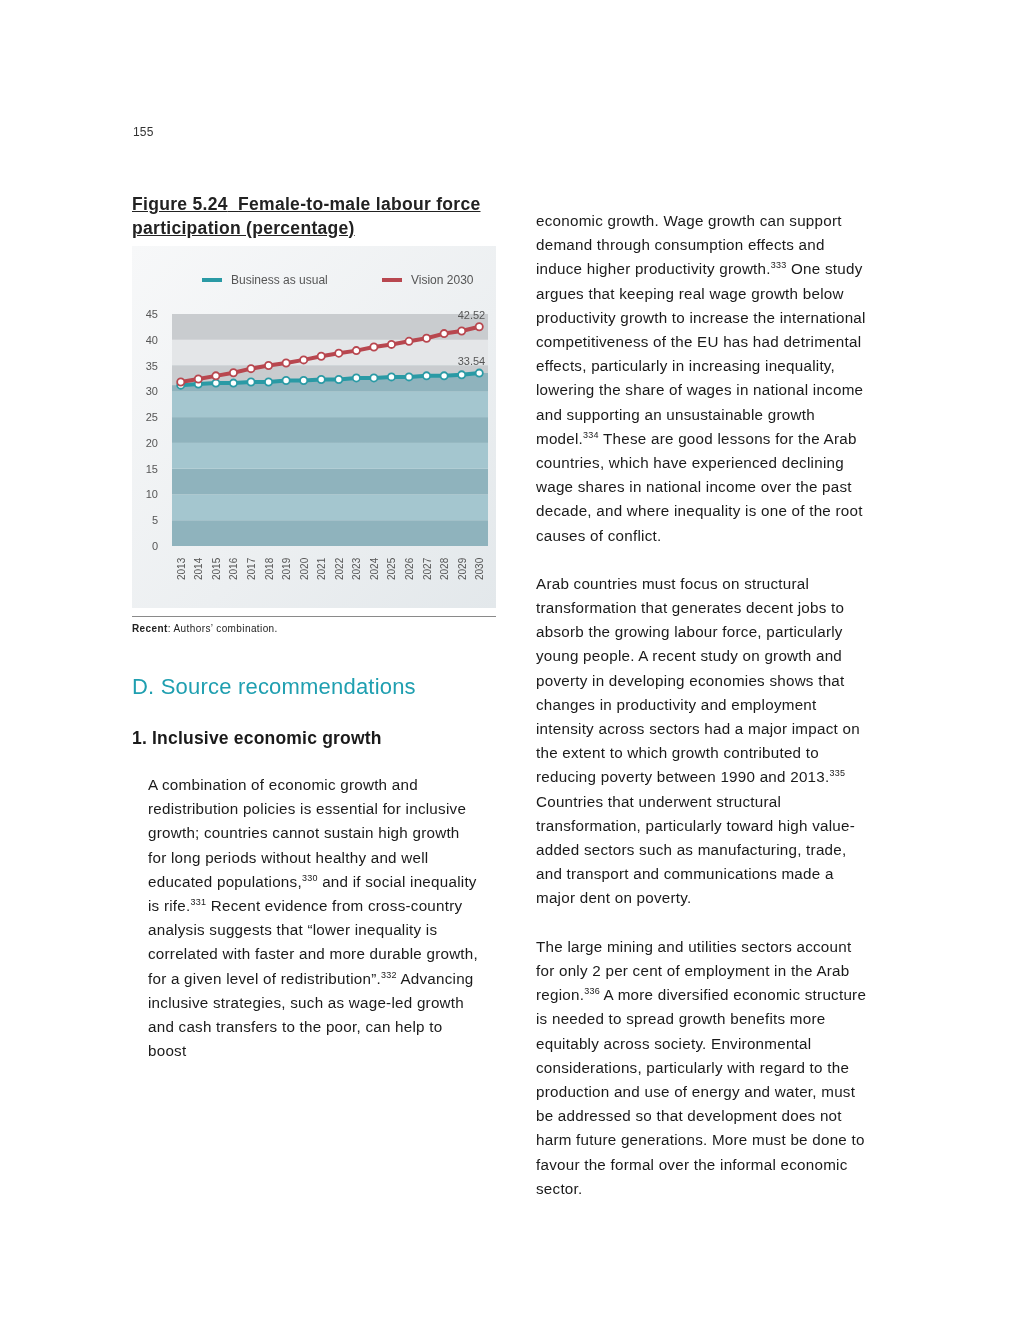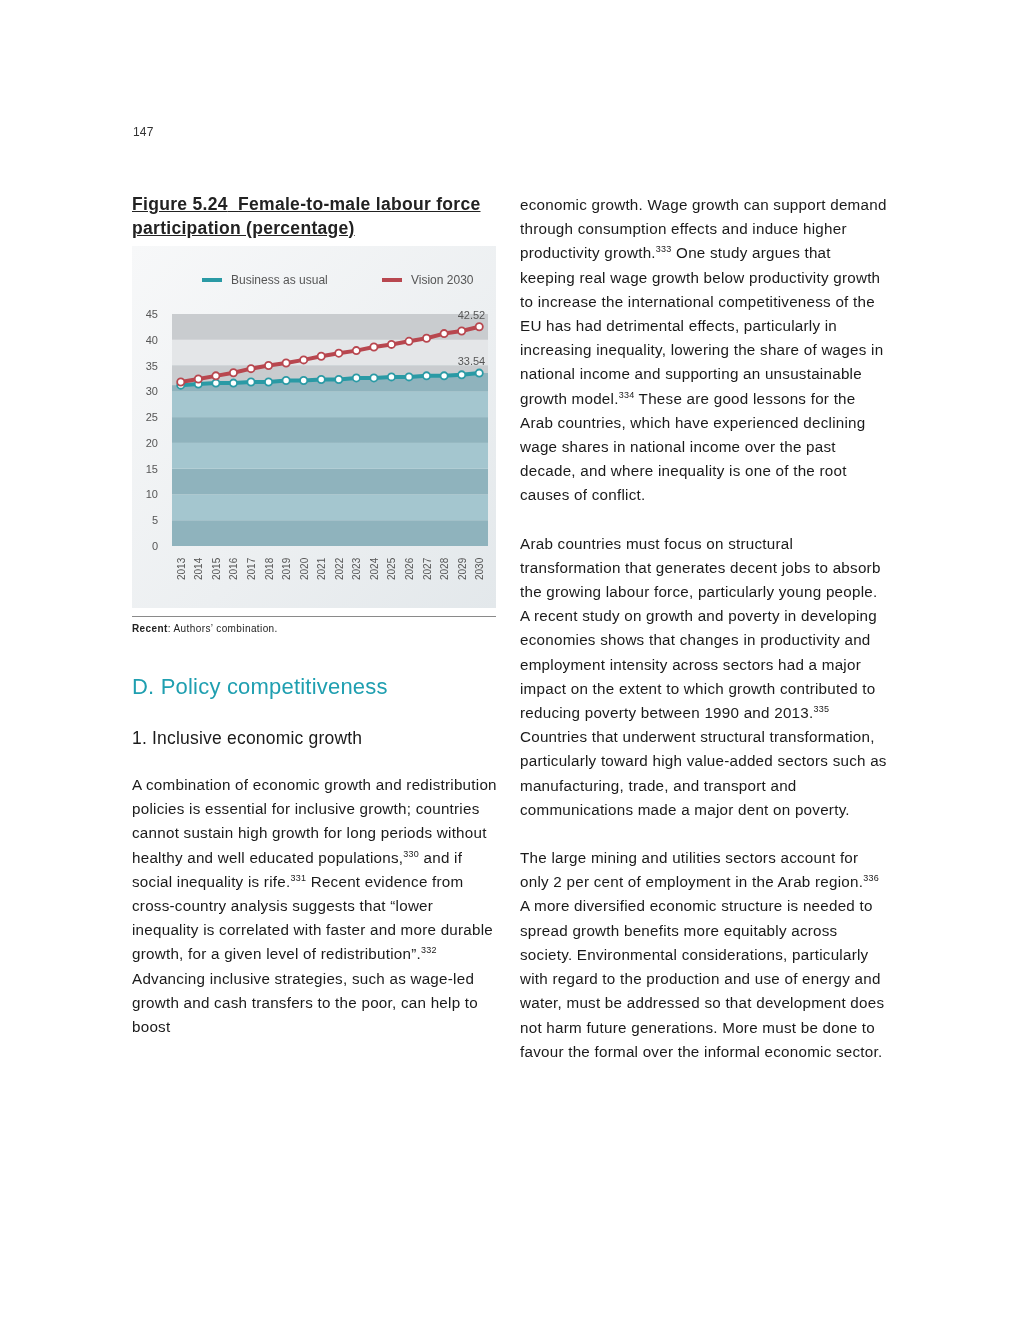--- a/index.html
+++ b/index.html
@@ -24,7 +24,7 @@
 </head>
 <body>
 
-<div class="page-number">147</div>
+<div class="page-number">155</div>
 
 <div class="left-col">
   <h3 class="fig-title">

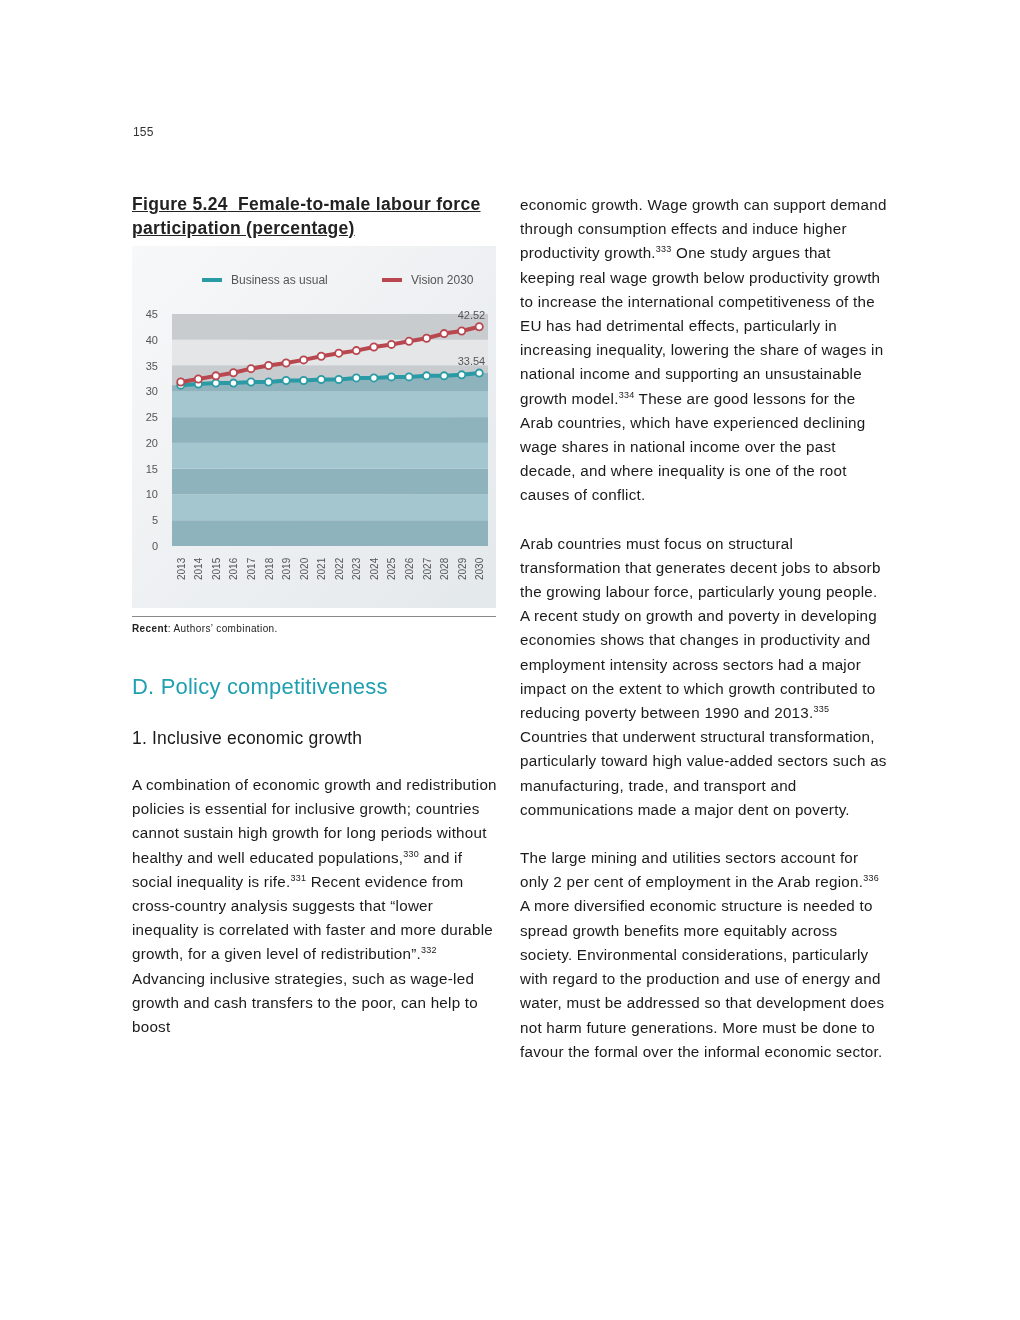--- a/index.html
+++ b/index.html
@@ -15,7 +15,7 @@
   .source { font-size: 10px; color: #222; margin-top: 6px; letter-spacing: 0.4px; }
   .source b { font-weight: bold; }
   .section-title { color: #1f9fb0; font-size: 22px; font-weight: normal; margin: 40px 0 0 0; letter-spacing: 0.2px; font-family: "Liberation Sans Narrow", "Liberation Sans", sans-serif; }
-  .body-text { font-size: 15.2px; line-height: 24.2px; margin: 0; letter-spacing: 0.25px; }
+  .body-text { font-size: 15.2px; line-height: 24.2px; margin: 16px; letter-spacing: 0.25px; }
   .body-text sup { font-size: 9px; line-height: 0; vertical-align: super; }
   .p-intro { margin-top: 29px; }
   .sub-heading { font-size: 17.5px; margin: 28px 0 0 0; font-weight: normal; font-family: "Liberation Sans Narrow", "Liberation Sans", sans-serif; letter-spacing: 0.2px; }

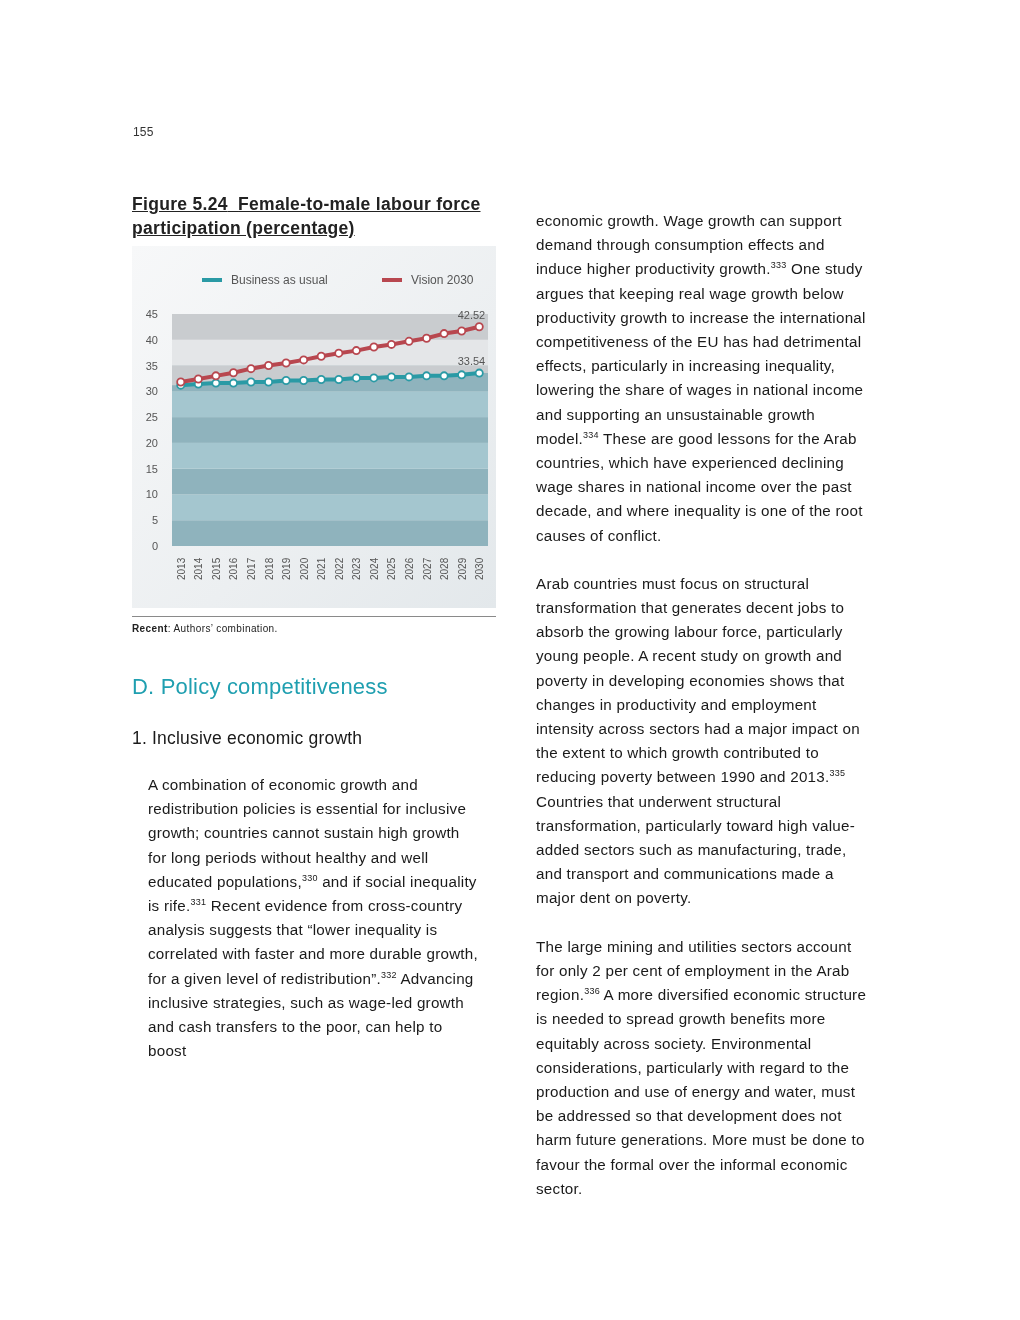--- a/index.html
+++ b/index.html
@@ -137,7 +137,7 @@
   <div class="source-rule"></div>
   <div class="source"><b>Recent</b><span>: Authors’ combination.</span></div>
 
-  <h2 class="section-title">D. Policy competitiveness</h2>
+  <h2 class="section-title">D. Source recommendations</h2>
 
 
   <h4 class="sub-heading">1.  Inclusive economic growth</h4>

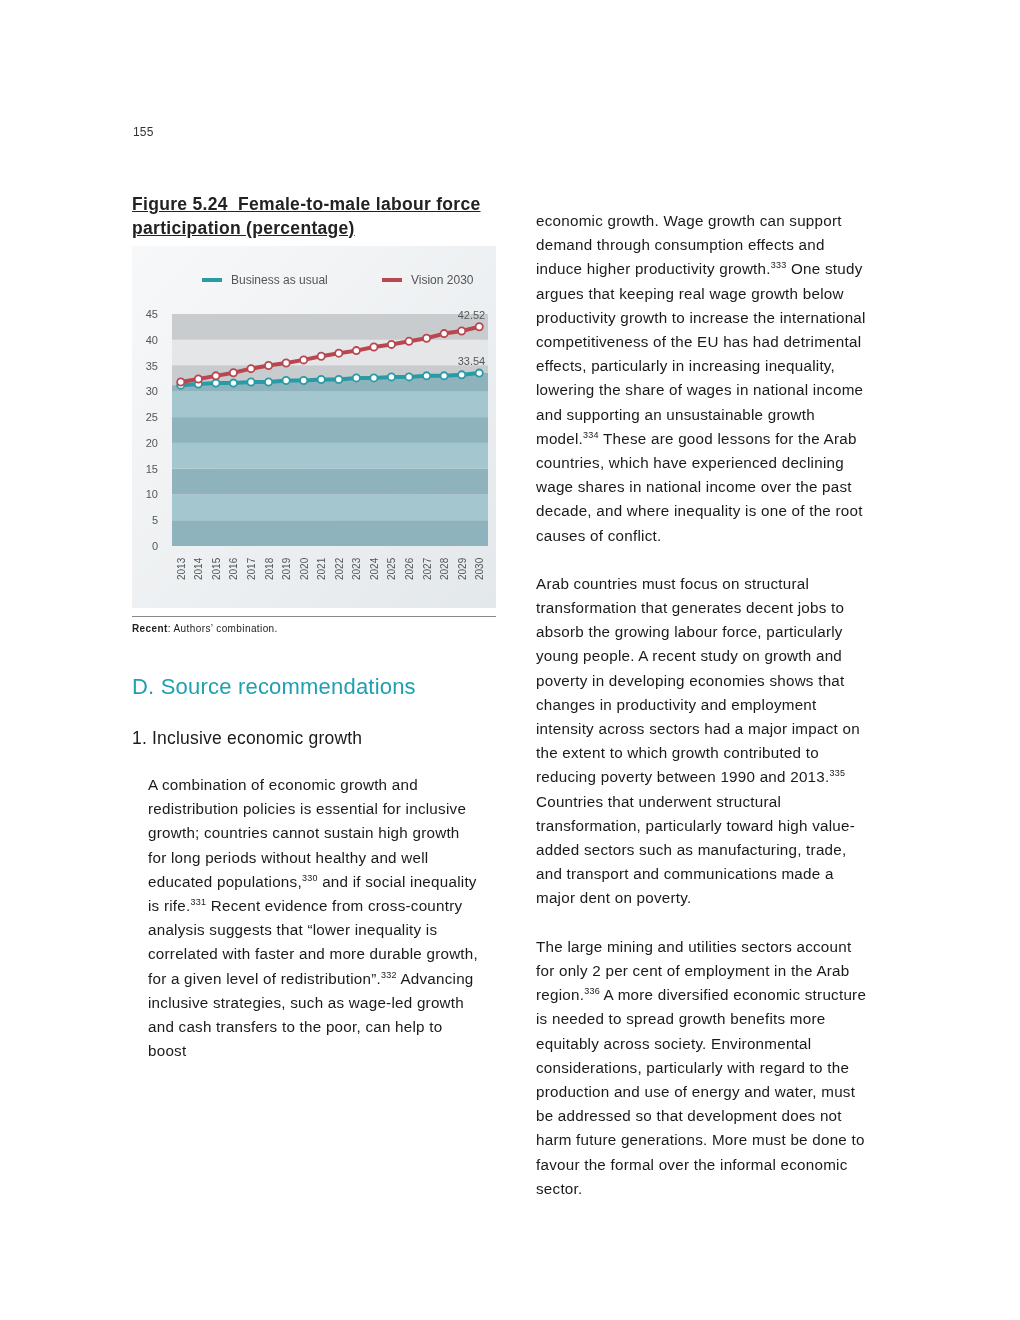--- a/index.html
+++ b/index.html
@@ -18,7 +18,7 @@
   .body-text { font-size: 15.2px; line-height: 24.2px; margin: 16px; letter-spacing: 0.25px; }
   .body-text sup { font-size: 9px; line-height: 0; vertical-align: super; }
   .p-intro { margin-top: 29px; }
-  .sub-heading { font-size: 17.5px; margin: 28px 0 0 0; font-weight: normal; font-family: "Liberation Sans Narrow", "Liberation Sans", sans-serif; letter-spacing: 0.2px; }
+  .sub-heading { font-size: 17.5px; margin: 28px 0 0 0; font-weight: bold; font-family: "Liberation Sans Narrow", "Liberation Sans", sans-serif; letter-spacing: 0.2px; }
   .p-gap { margin-top: 24px; }
 </style>
 </head>

